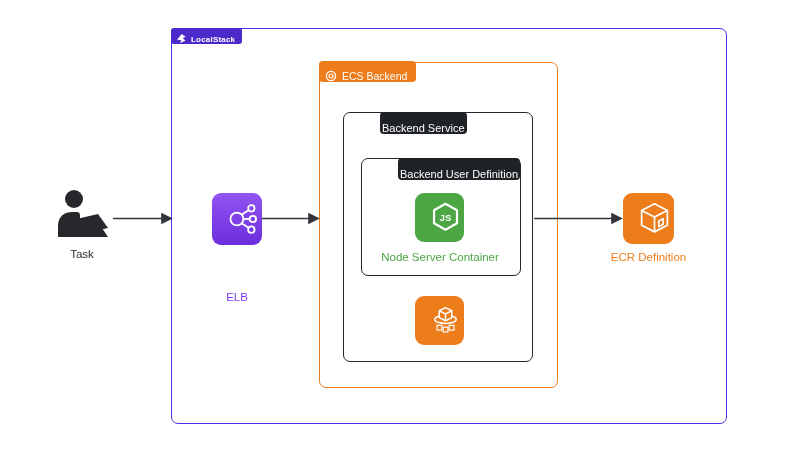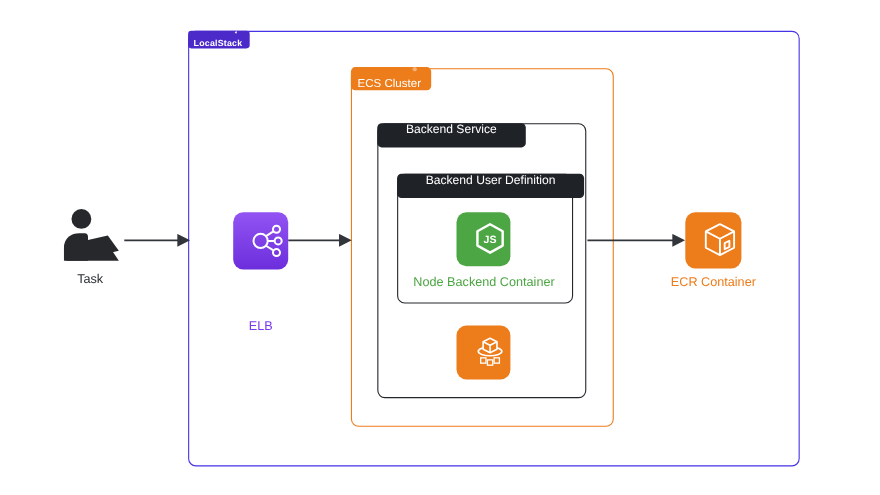--- a/index.html
+++ b/index.html
@@ -15,7 +15,7 @@
   .box-service{left:343px;top:112px;width:190px;height:250px;border:1.6px solid #23262B;}
   .box-task{left:361px;top:158px;width:160px;height:118px;border:1.6px solid #23262B;}
   
-  .badge{position:absolute;display:inline-flex;align-items:flex-end;color:#fff;white-space:nowrap;flex-direction:column;}
+  .badge{position:absolute;display:inline-flex;align-items:flex-end;color:#fff;white-space:nowrap;}
   .badge-localstack{
     left:171px;top:28px;height:16px;padding:0 7px 0 5px;gap:4px;
     background:#4B2AC9;border-radius:3px;font-size:8px;font-weight:bold;letter-spacing:.2px;

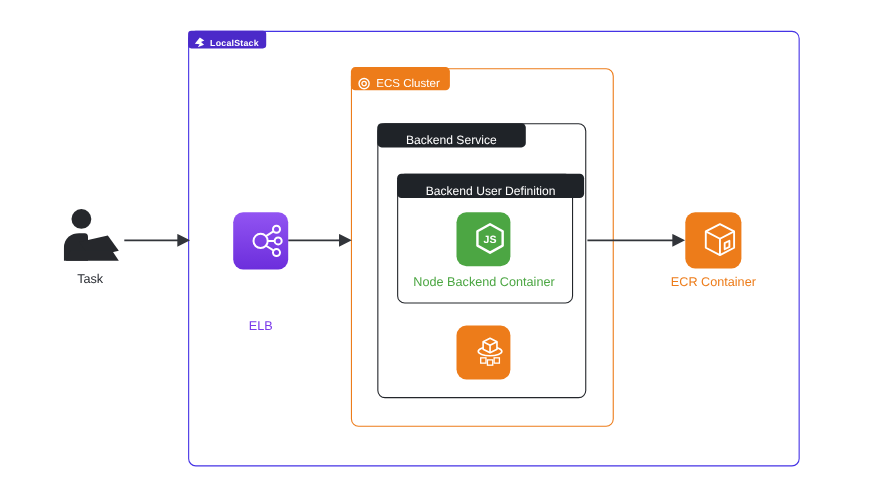--- a/index.html
+++ b/index.html
@@ -79,7 +79,7 @@
       <circle cx="6" cy="6" r="4.6" fill="none" stroke="#ffffff" stroke-width="1.3"></circle>
       <circle cx="6" cy="6" r="2" fill="none" stroke="#ffffff" stroke-width="1.2"></circle>
     </svg>
-    <span>ECS Cluster</span>
+    <span>ECS Backend</span>
   </div>
 
   <div class="badge badge-dark badge-service">

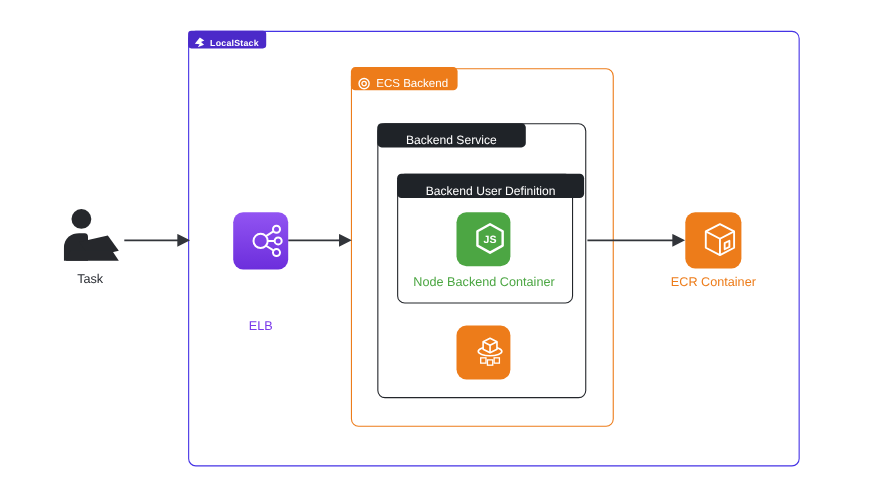--- a/index.html
+++ b/index.html
@@ -24,7 +24,7 @@
     left:319px;top:61px;height:21px;padding:0 9px 0 6px;gap:5px;
     background:#ED7C1A;border-radius:4px;font-size:10.5px;
   }
-  .badge-dark{background:#1F2328;border-radius:4px;height:22px;padding:0 26px;font-size:11px;}
+  .badge-dark{background:#1F2328;border-radius:4px;height:22px;padding:0 2px;font-size:11px;margin-left:37px;}
   .badge-service{left:343px;top:112px;}
   .badge-task{left:361px;top:158px;}
   

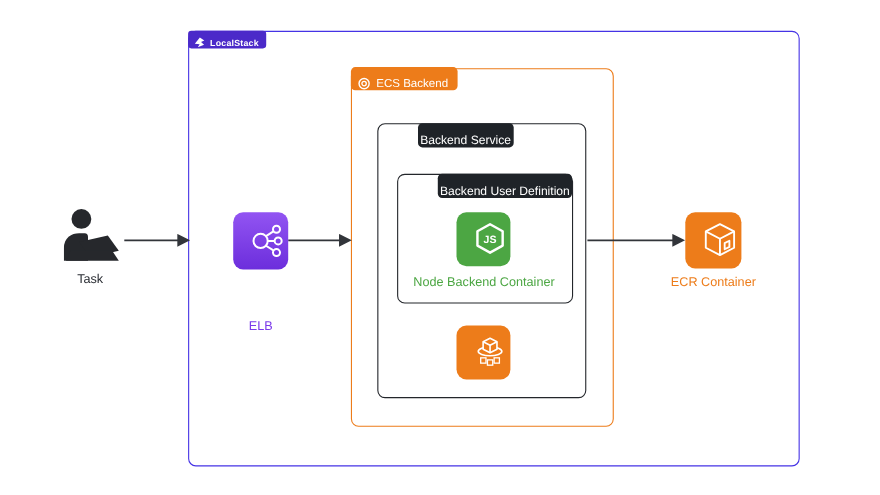--- a/index.html
+++ b/index.html
@@ -123,7 +123,7 @@
       <text x="25" y="29.5" text-anchor="middle" font-family="Liberation Sans, sans-serif" font-size="13" font-weight="bold" fill="#ffffff">JS</text>
     </svg>
   </div>
-  <div class="node-label label-node">Node Backend Container</div>
+  <div class="node-label label-node">Node Server Container</div>
 
   <div class="tile tile-ecs">
     <svg width="43" height="43" viewBox="0 0 50 50">

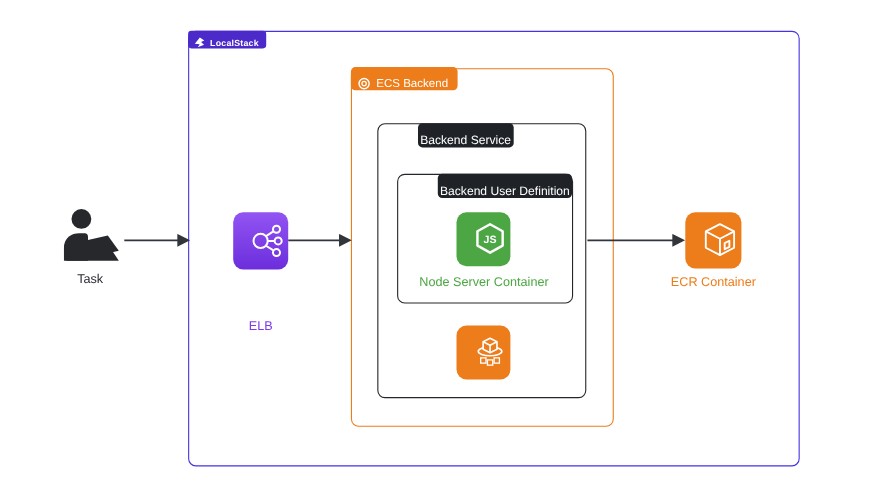--- a/index.html
+++ b/index.html
@@ -151,7 +151,7 @@
       </g>
     </svg>
   </div>
-  <div class="node-label label-ecr">ECR Container</div>
+  <div class="node-label label-ecr">ECR Definition</div>
 
 </div>
 

